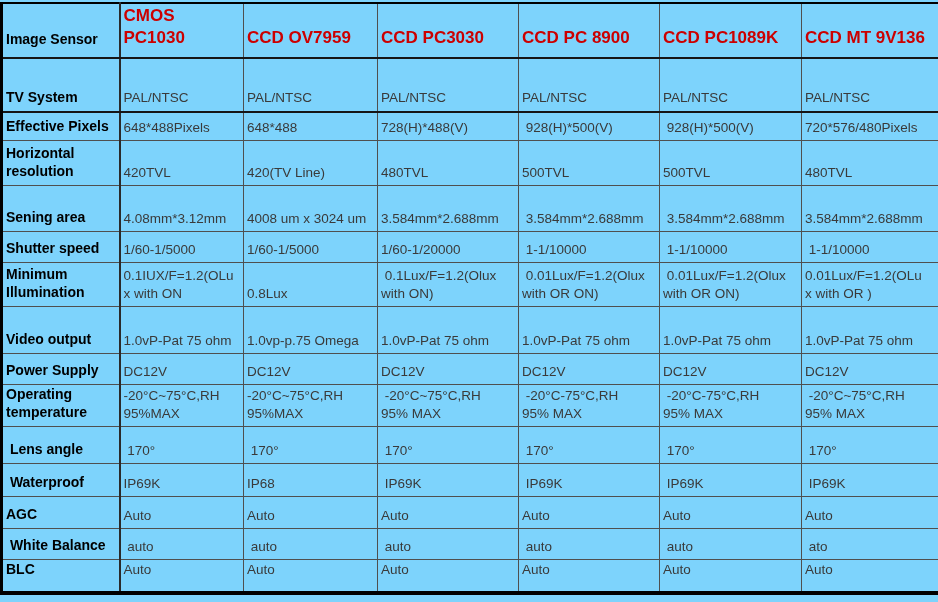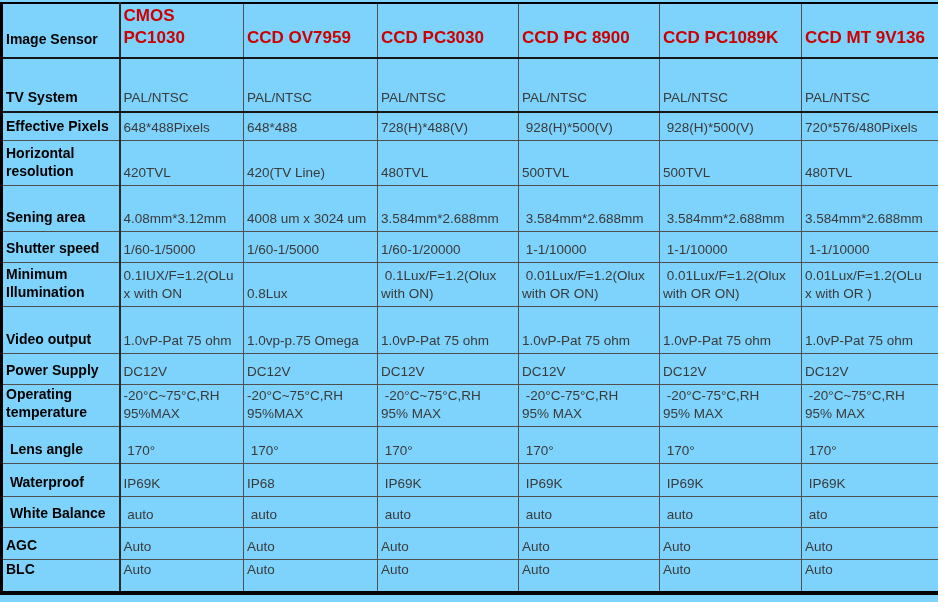--- a/index.html
+++ b/index.html
@@ -204,6 +204,15 @@
           <td> IP69K</td>
           <td> IP69K</td>
         </tr>
+        <tr style="height: 32px;">
+          <th>AGC</th>
+          <td>Auto</td>
+          <td>Auto</td>
+          <td>Auto</td>
+          <td>Auto</td>
+          <td>Auto</td>
+          <td>Auto</td>
+        </tr>
         <tr style="height: 31px;">
           <th> White Balance</th>
           <td> auto</td>
@@ -212,15 +221,6 @@
           <td> auto</td>
           <td> auto</td>
           <td> ato</td>
-        </tr>
-        <tr style="height: 32px;">
-          <th>AGC</th>
-          <td>Auto</td>
-          <td>Auto</td>
-          <td>Auto</td>
-          <td>Auto</td>
-          <td>Auto</td>
-          <td>Auto</td>
         </tr>
         <tr style="height: 22px;">
           <th>BLC</th>

